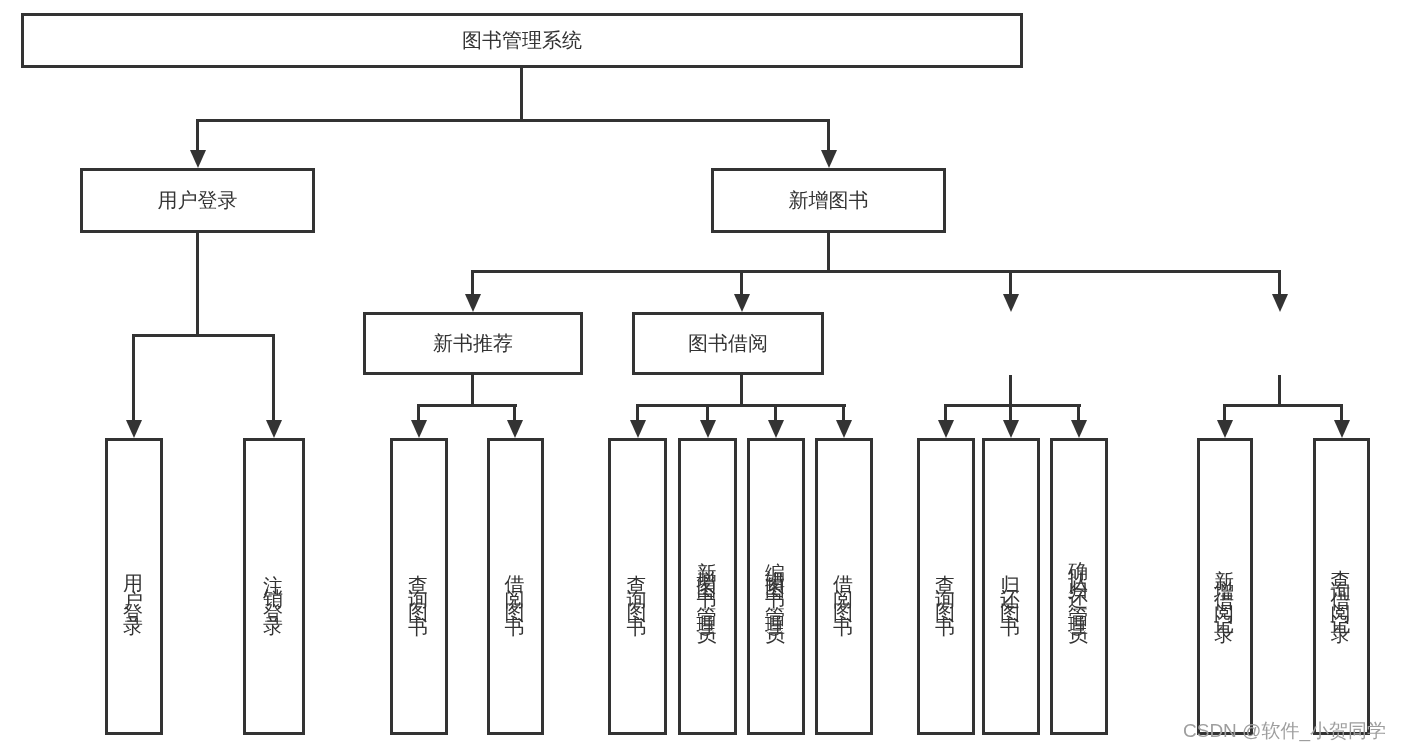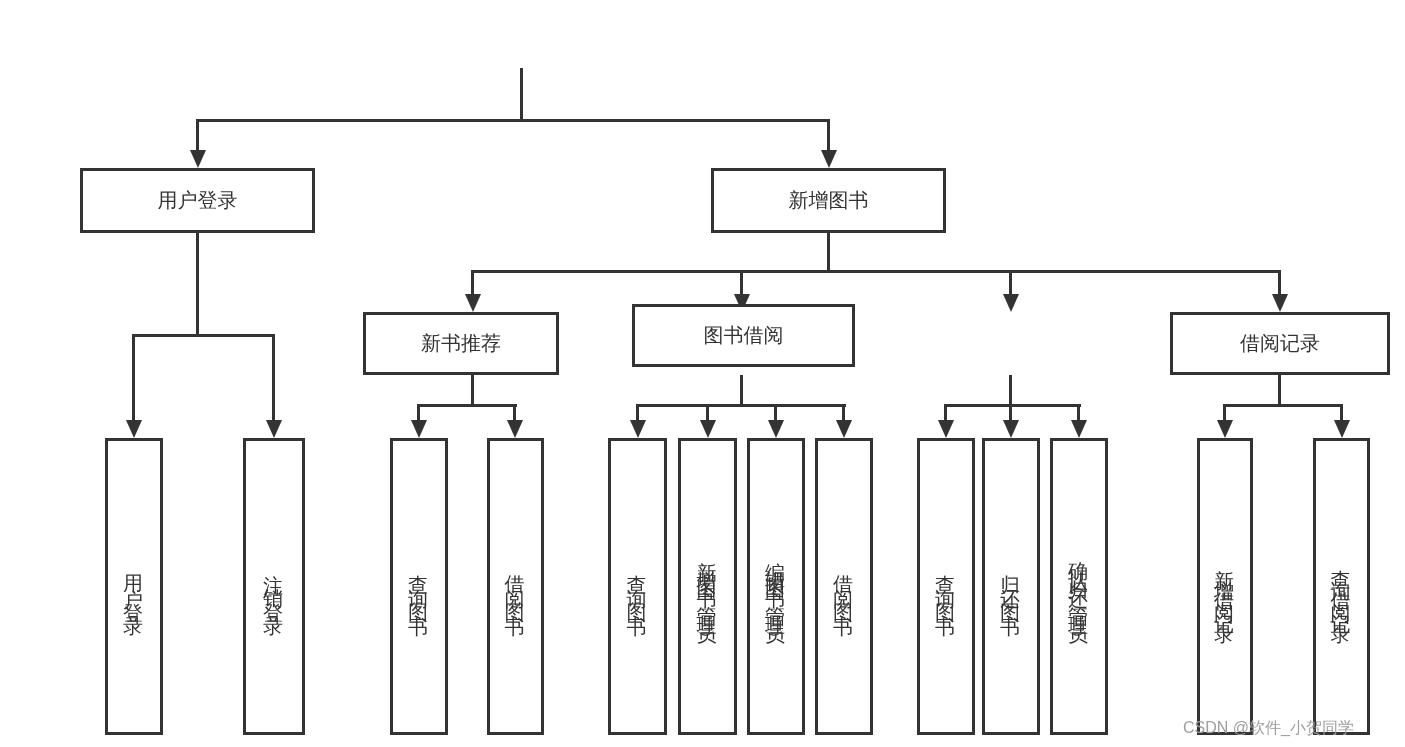--- a/index.html
+++ b/index.html
@@ -94,6 +94,7 @@
   <div class="vline" style="left:1340px;top:404px;height:18px"></div>
   <div class="arrow" style="left:1334px;top:420px"></div>
 
+  <div class="node" style="left:21px;top:13px;width:1002px;height:55px">图书管理系统</div>
 
   <div class="node" style="left:80px;top:168px;width:235px;height:65px">用户登录</div>
   <div class="node" style="left:711px;top:168px;width:235px;height:65px">新增图书</div>

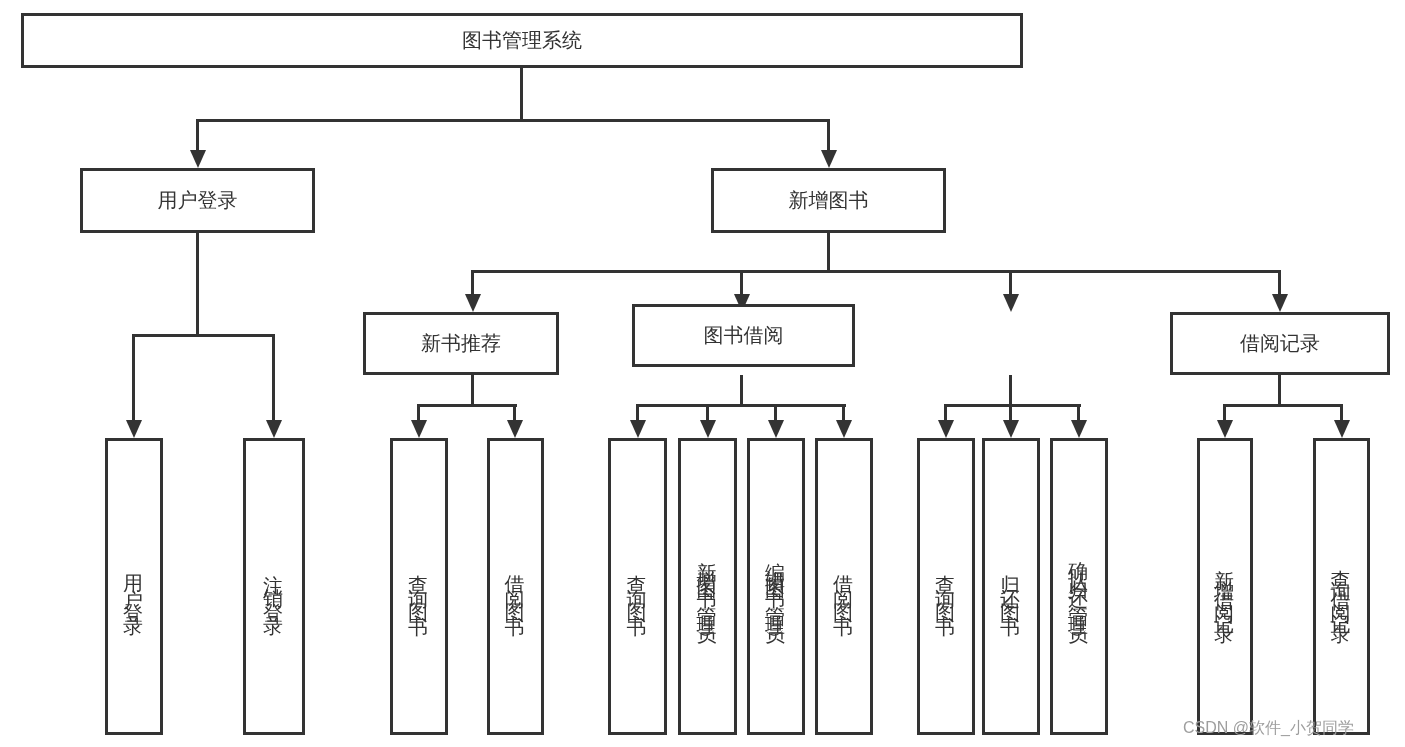--- a/index.html
+++ b/index.html
@@ -99,7 +99,7 @@
   <div class="node" style="left:80px;top:168px;width:235px;height:65px">用户登录</div>
   <div class="node" style="left:711px;top:168px;width:235px;height:65px">新增图书</div>
 
-  <div class="node" style="left:363px;top:312px;width:196px;height:63px">新书推荐</div>
+  <div class="node" style="left:363px;top:312px;width:220px;height:63px">新书推荐</div>
   <div class="node" style="left:632px;top:304px;width:223px;height:63px">图书借阅</div>
   <div class="node" style="left:1170px;top:312px;width:220px;height:63px">借阅记录</div>
 

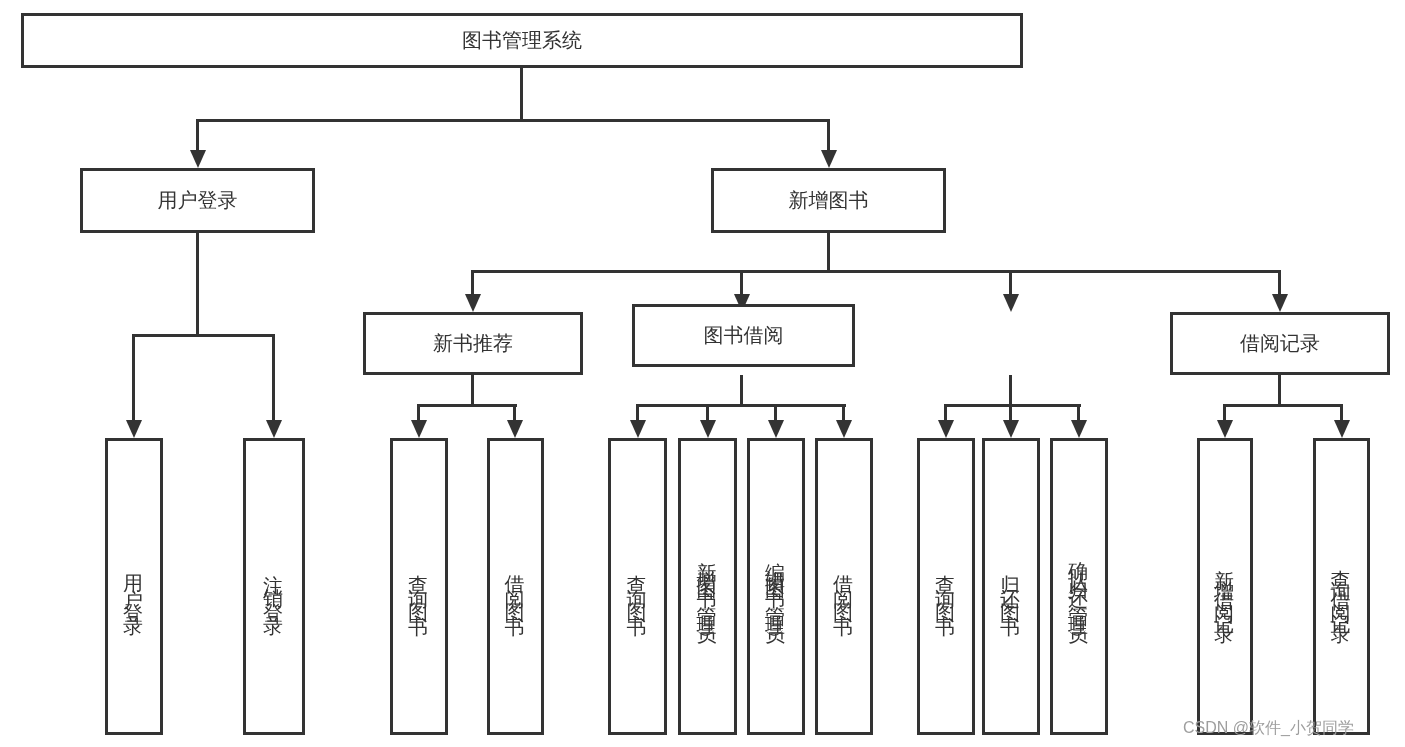--- a/index.html
+++ b/index.html
@@ -100,7 +100,7 @@
   <div class="node" style="left:711px;top:168px;width:235px;height:65px">新增图书</div>
 
   <div class="node" style="left:363px;top:312px;width:220px;height:63px">新书推荐</div>
-  <div class="node" style="left:632px;top:304px;width:223px;height:63px">图书借阅</div>
+  <div class="node" style="left:632px;top:312px;width:192px;height:63px">图书借阅</div>
   <div class="node" style="left:1170px;top:312px;width:220px;height:63px">借阅记录</div>
 
   <div class="node leaf sp4" style="left:105px;top:438px;width:58px;height:297px">用户登录</div>

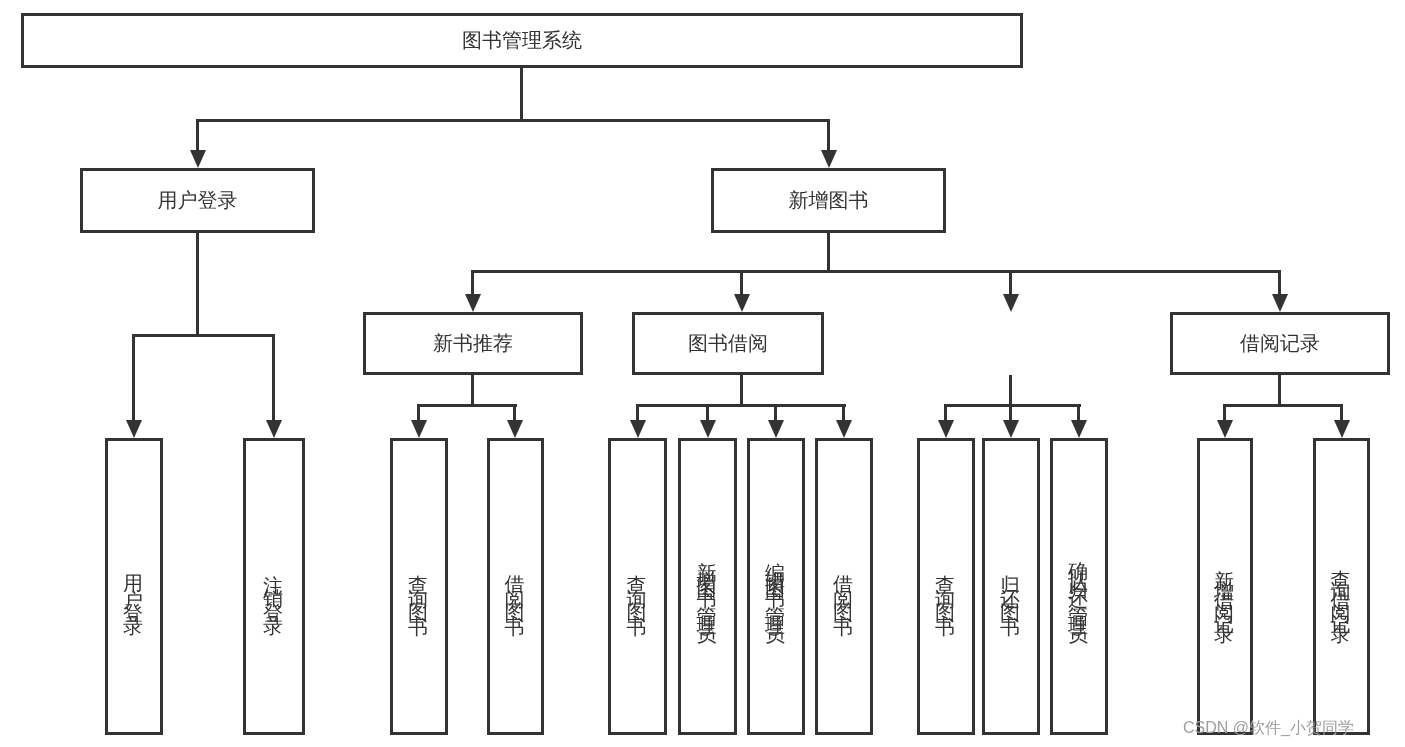--- a/index.html
+++ b/index.html
@@ -101,7 +101,6 @@
 
   <div class="node" style="left:363px;top:312px;width:220px;height:63px">新书推荐</div>
   <div class="node" style="left:632px;top:312px;width:192px;height:63px">图书借阅</div>
-  <div class="node" style="left:1170px;top:312px;width:220px;height:63px">借阅记录</div>
 
   <div class="node leaf sp4" style="left:105px;top:438px;width:58px;height:297px">用户登录</div>
   <div class="node leaf sp4" style="left:243px;top:438px;width:62px;height:297px">注销登录</div>

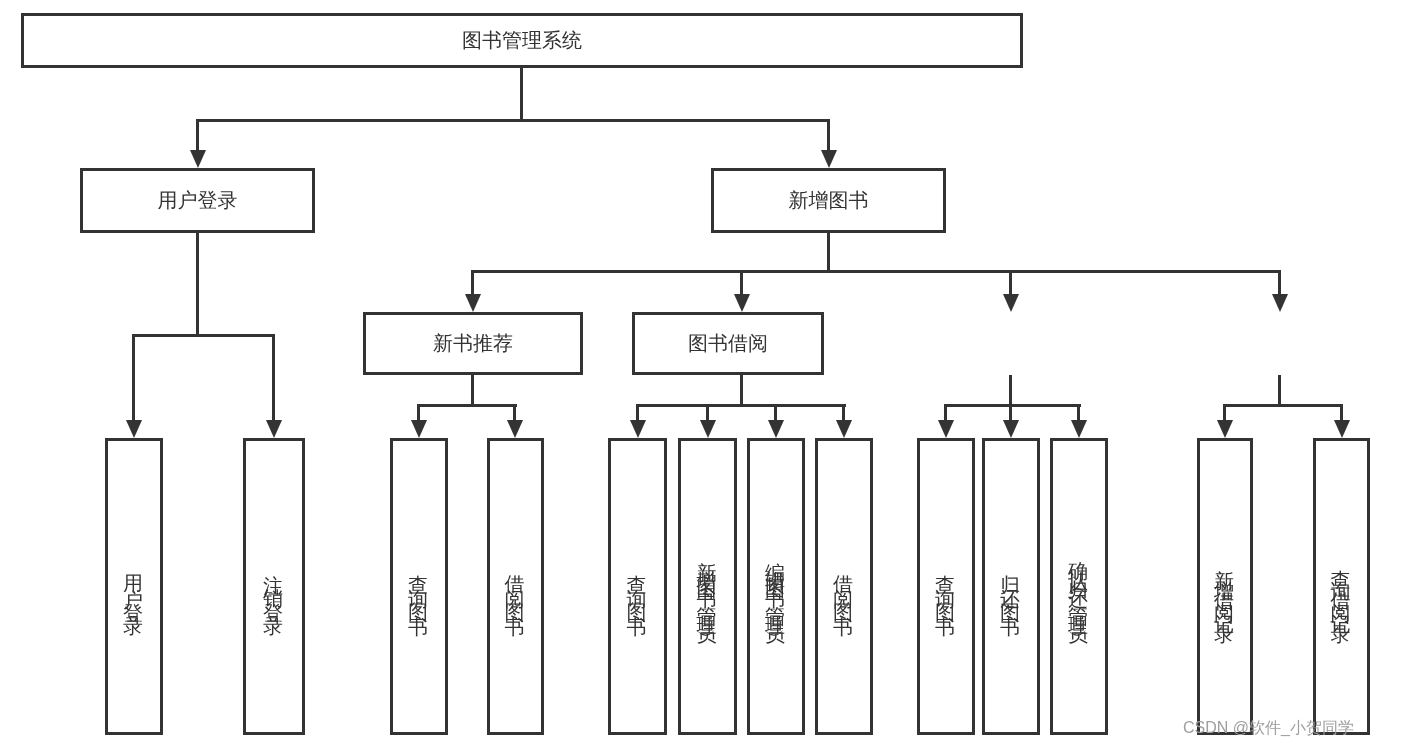--- a/index.html
+++ b/index.html
@@ -26,7 +26,7 @@
     border-top:18px solid #333333;
   }
   .watermark {
-    position:absolute; left:1183px; top:718px; font-size:16px; color:#9e9e9e;
+    position:absolute; left:1183px; top:718px; font-size:19px; color:#9e9e9e;
     white-space:nowrap;
   }
 </style>

